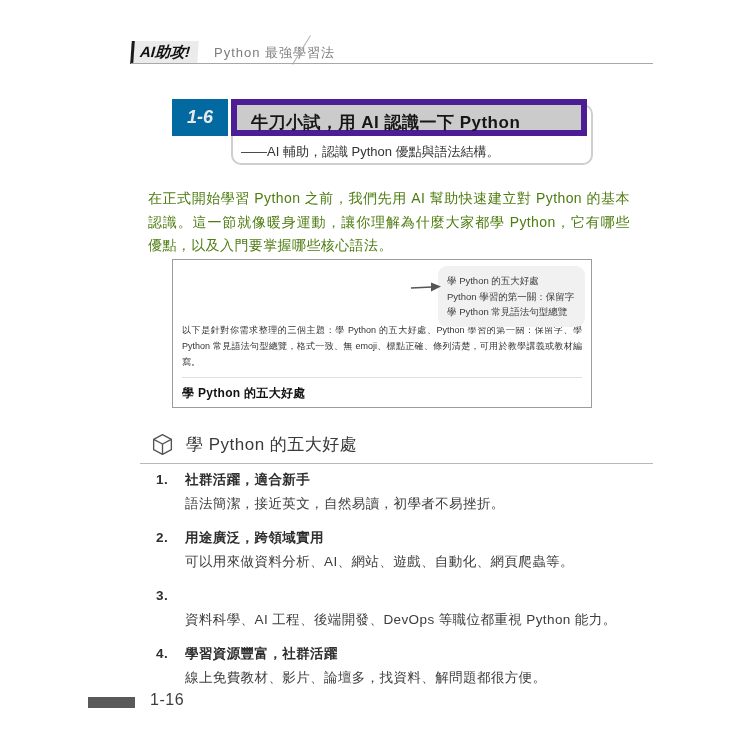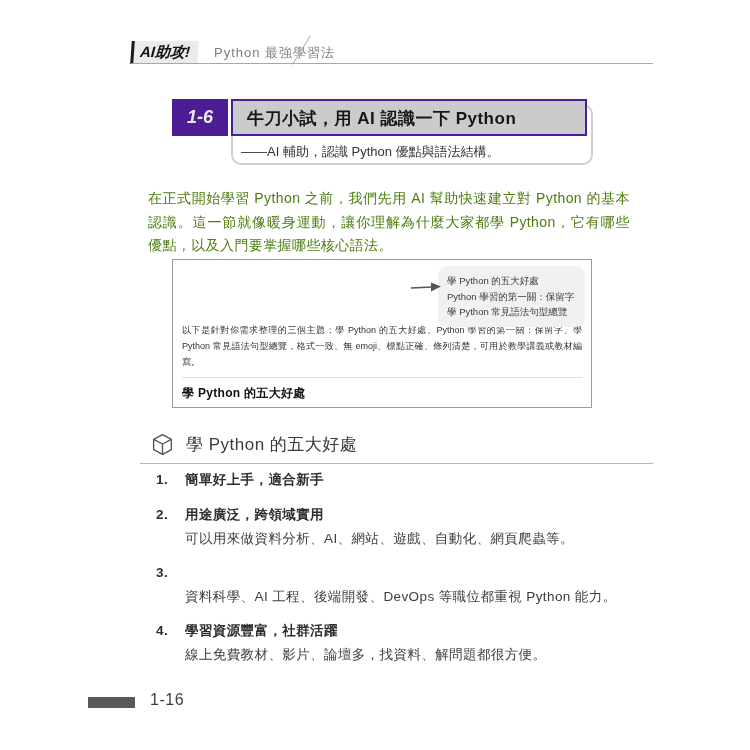--- a/index.html
+++ b/index.html
@@ -42,7 +42,7 @@
   .sec-num {
     position:absolute; left:172px; top:99px;
     width:56px; height:37px;
-    background:#4c1d95; color:#e9e9e9;
+    background:#0369a1; color:#e9e9e9;
     font-size:18px; font-weight:bold; font-style:italic;
     text-align:center; line-height:37px;
   }

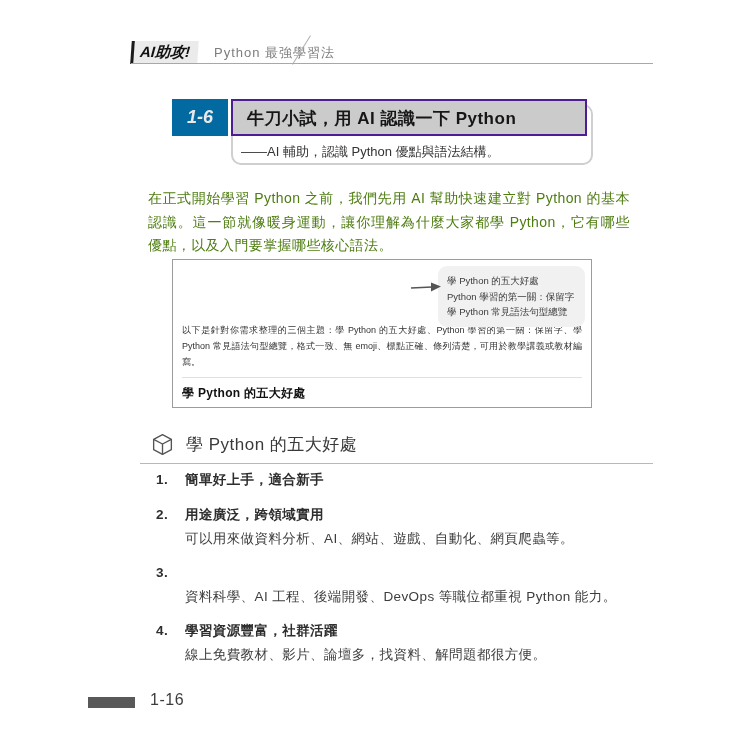--- a/index.html
+++ b/index.html
@@ -49,7 +49,7 @@
   .sec-title {
     position:absolute; left:231px; top:99px;
     width:356px; height:37px;
-    background:#cbcbcb; border:2px solid #4c1d95;
+    background:#cbcbcb; border:6px solid #4c1d95;
     font-size:17px; font-weight:bold; color:#161616;
     line-height:35px; padding-left:14px;
     letter-spacing:0.5px;

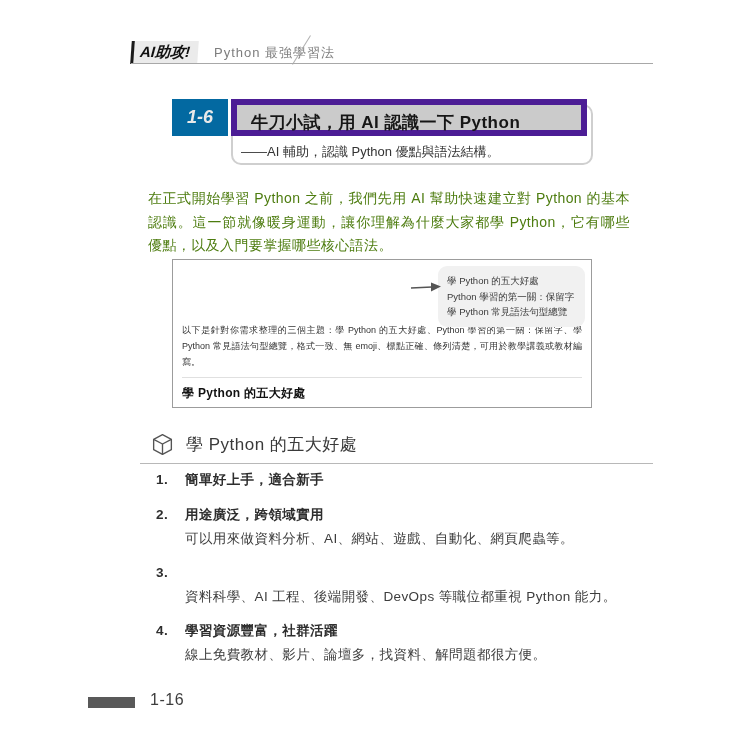--- a/index.html
+++ b/index.html
@@ -150,7 +150,7 @@
   <li class="benefit-item">
     <div class="benefit-title-row">
       <span class="benefit-num">1.</span>
-      <span>簡單好上手，適合新手</span>
+      <span>社群活躍，適合新手</span>
     </div>
   </li>
   <li class="benefit-item">

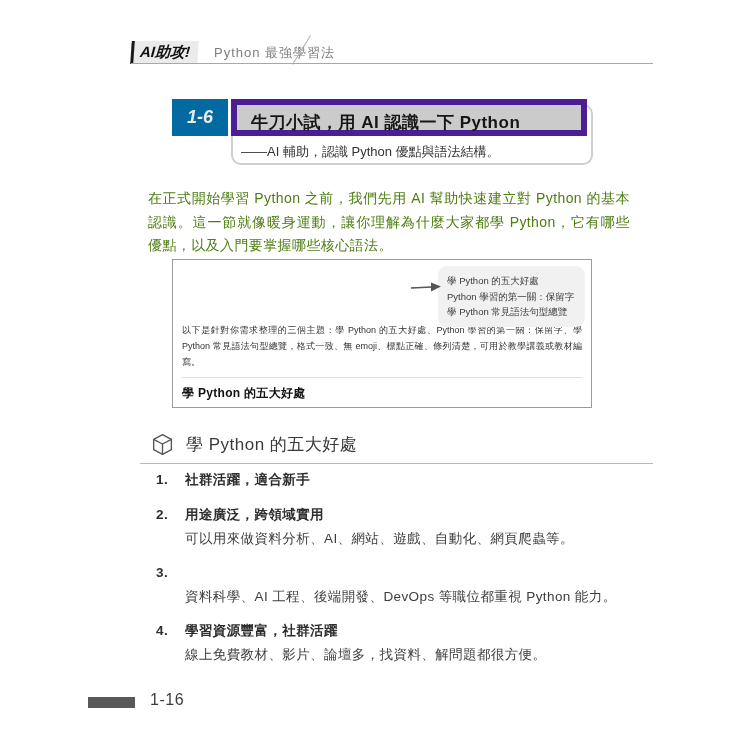--- a/index.html
+++ b/index.html
@@ -152,6 +152,7 @@
       <span class="benefit-num">1.</span>
       <span>社群活躍，適合新手</span>
     </div>
+    <div class="benefit-desc">語法簡潔，接近英文，自然易讀，初學者不易挫折。</div>
   </li>
   <li class="benefit-item">
     <div class="benefit-title-row">

